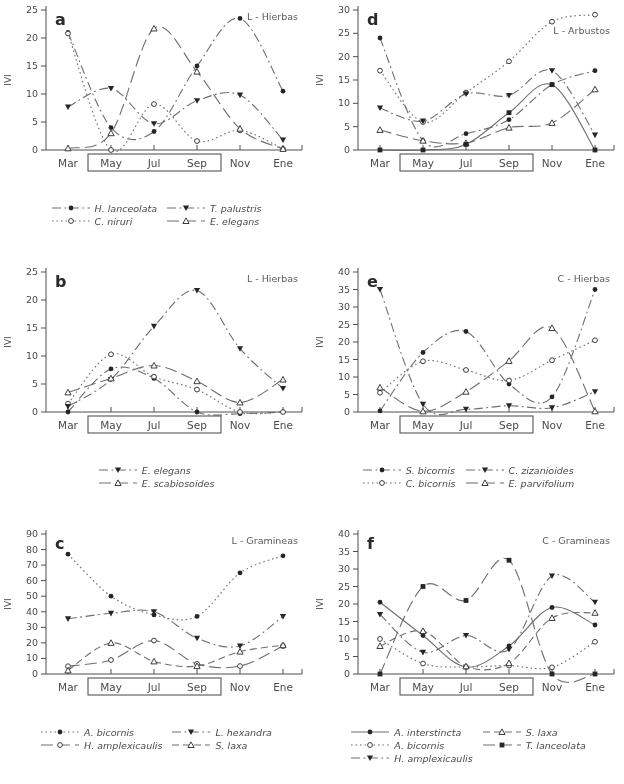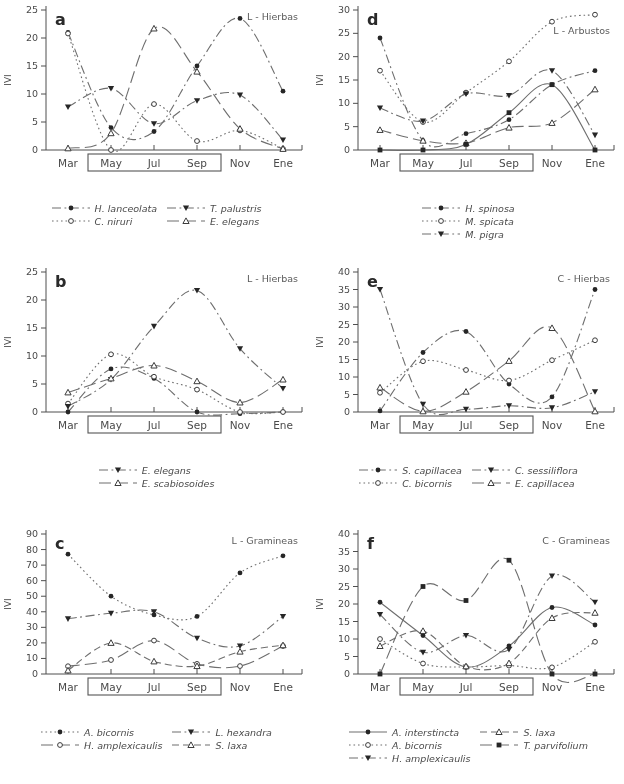--- a/index.html
+++ b/index.html
@@ -237,29 +237,6 @@
         </g>
       </svg>
       <div class="legend">
-        <div class="legend-col">
-          <div class="legend-item">
-            <svg viewBox="0 0 40 12" width="40" height="12">
-              <line x1="1" y1="6" x2="39" y2="6" stroke="#6e6e6e" stroke-width="1.1" stroke-dasharray="9 3.5 1.8 3.5"></line>
-              <circle cx="20" cy="6" r="2.4" fill="#262626"></circle>
-            </svg>
-            <span class="legend-label">H. spinosa</span>
-          </div>
-          <div class="legend-item">
-            <svg viewBox="0 0 40 12" width="40" height="12">
-              <line x1="1" y1="6" x2="39" y2="6" stroke="#6e6e6e" stroke-width="1.1" stroke-dasharray="1.6 2.9"></line>
-              <circle cx="20" cy="6" r="2.4" fill="#fff" stroke="#3c3c3c" stroke-width="1"></circle>
-            </svg>
-            <span class="legend-label">M. spicata</span>
-          </div>
-          <div class="legend-item">
-            <svg viewBox="0 0 40 12" width="40" height="12">
-              <line x1="1" y1="6" x2="39" y2="6" stroke="#6e6e6e" stroke-width="1.1" stroke-dasharray="9 3.5 1.8 3.5"></line>
-              <path d="M16.9 3.5L23.1 3.5L20 9.1Z" fill="#262626"></path>
-            </svg>
-            <span class="legend-label">M. pigra</span>
-          </div>
-        </div>
       </div>
     </div>
   <div class="panel">

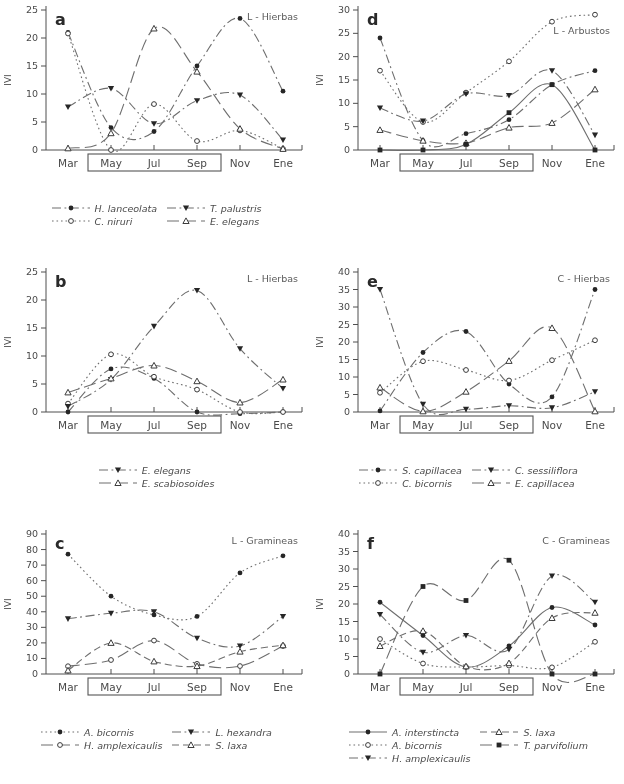--- a/index.html
+++ b/index.html
@@ -419,7 +419,7 @@
               <line x1="1" y1="6" x2="39" y2="6" stroke="#6e6e6e" stroke-width="1.1" stroke-dasharray="9 3.5 1.8 3.5"></line>
               <circle cx="20" cy="6" r="2.4" fill="#262626"></circle>
             </svg>
-            <span class="legend-label">S. capillacea</span>
+            <span class="legend-label">S. bicornis</span>
           </div>
           <div class="legend-item">
             <svg viewBox="0 0 40 12" width="40" height="12">

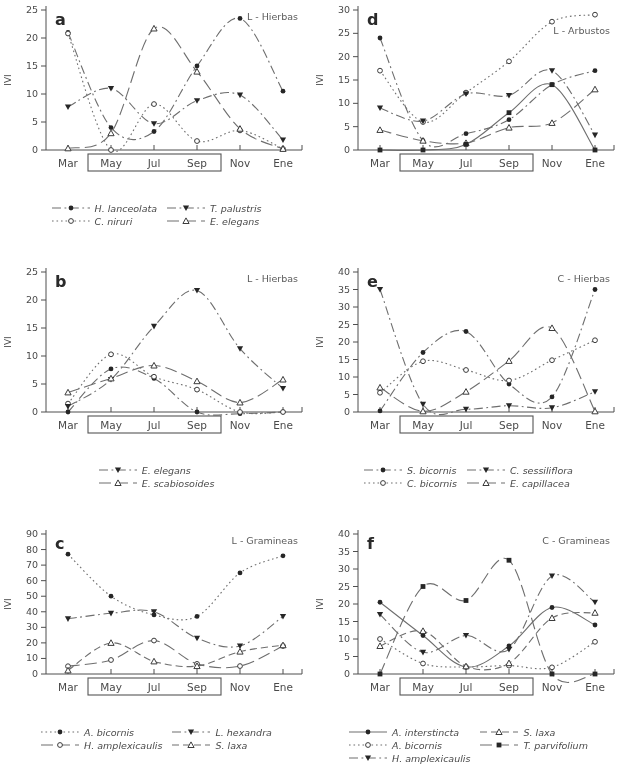--- a/index.html
+++ b/index.html
@@ -435,7 +435,7 @@
               <line x1="1" y1="6" x2="39" y2="6" stroke="#6e6e6e" stroke-width="1.1" stroke-dasharray="9 3.5 1.8 3.5"></line>
               <path d="M16.9 3.5L23.1 3.5L20 9.1Z" fill="#262626"></path>
             </svg>
-            <span class="legend-label">C. sessiliflora</span>
+            <span class="legend-label">C. zizanioides</span>
           </div>
           <div class="legend-item">
             <svg viewBox="0 0 40 12" width="40" height="12">

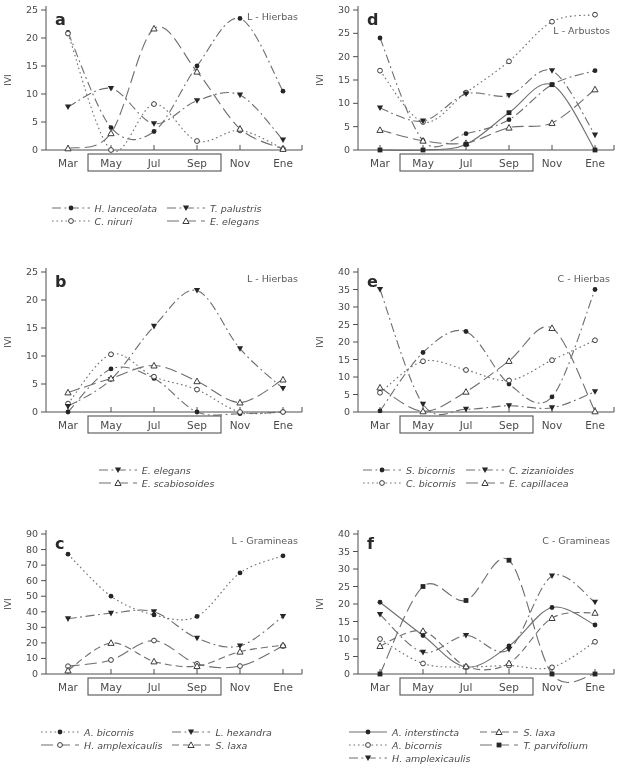--- a/index.html
+++ b/index.html
@@ -442,7 +442,7 @@
               <line x1="1" y1="6" x2="39" y2="6" stroke="#6e6e6e" stroke-width="1.1" stroke-dasharray="12 5"></line>
               <path d="M20 2.9L23.1 8.5L16.9 8.5Z" fill="#fff" stroke="#3c3c3c" stroke-width="1"></path>
             </svg>
-            <span class="legend-label">E. capillacea</span>
+            <span class="legend-label">E. parvifolium</span>
           </div>
         </div>
       </div>

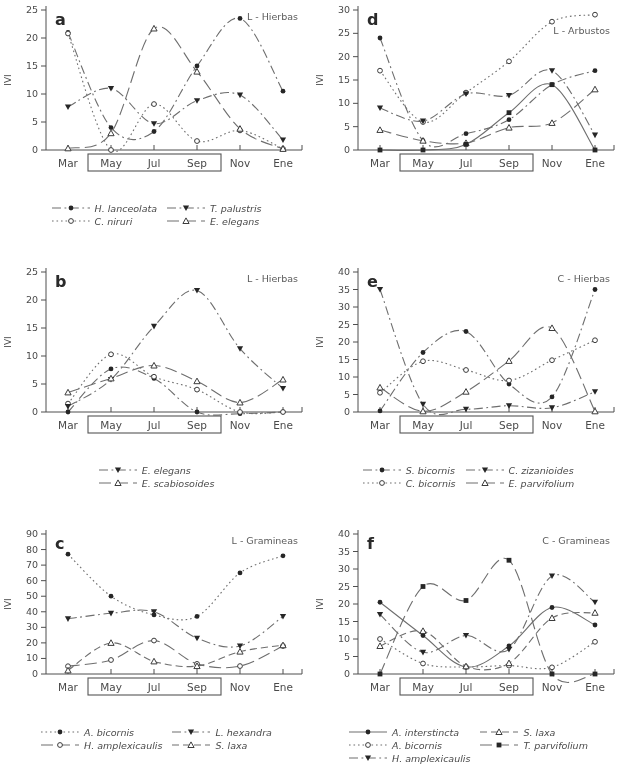--- a/index.html
+++ b/index.html
@@ -690,7 +690,7 @@
               <line x1="1" y1="6" x2="39" y2="6" stroke="#6e6e6e" stroke-width="1.1" stroke-dasharray="12 5"></line>
               <rect x="17.6" y="3.6" width="4.8" height="4.8" fill="#262626"></rect>
             </svg>
-            <span class="legend-label">T. parvifolium</span>
+            <span class="legend-label">T. lanceolata</span>
           </div>
         </div>
       </div>

